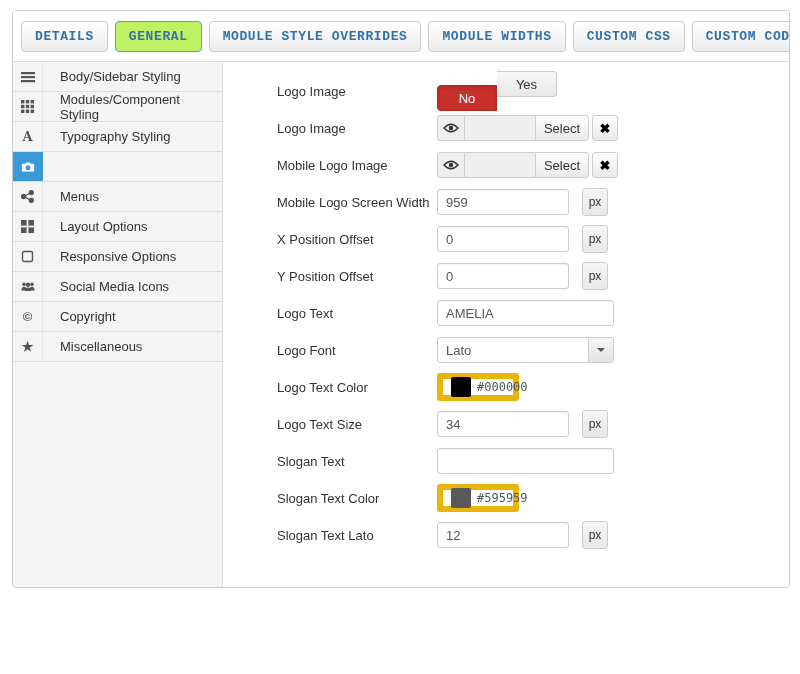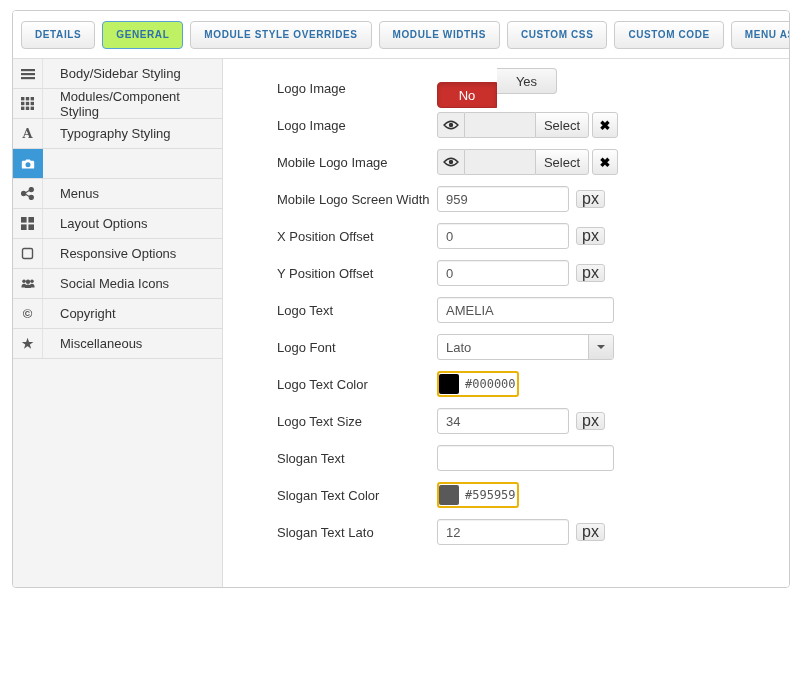--- a/index.html
+++ b/index.html
@@ -9,7 +9,7 @@
 
   
   .tabs { display:flex; gap:7px; padding:10px 8px 9px 8px; background:#fff; }
-  .tab { font-family:Liberation Sans, sans-serif; font-weight:bold; font-size:10px;
+  .tab { font-family:Liberation Mono, monospace; font-weight:bold; font-size:13px;
          letter-spacing:.6px; color:#3071a9; text-transform:uppercase;
          background:linear-gradient(#ffffff,#ececec); border:1px solid #ccc; border-radius:4px;
          padding:8px 13px; line-height:1; cursor:pointer; white-space:nowrap; }

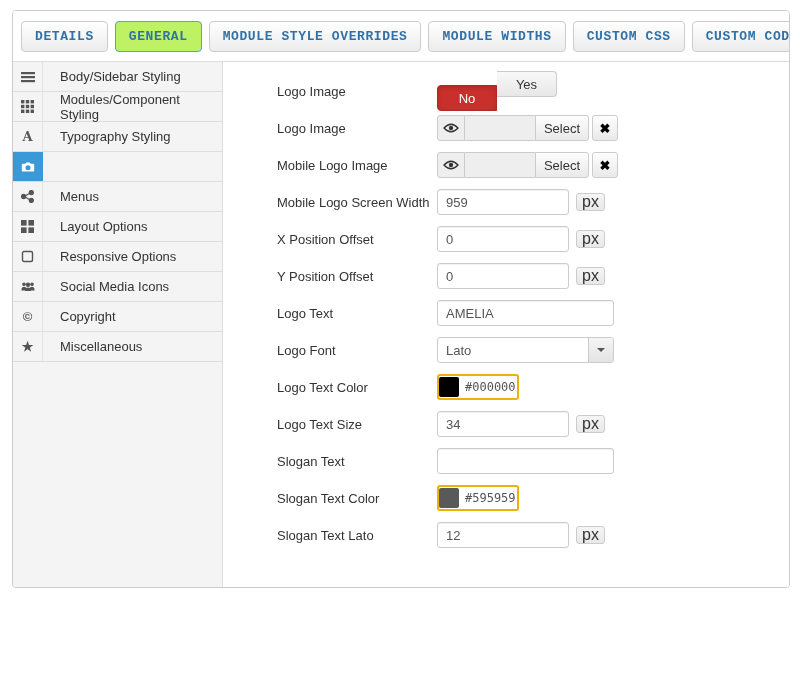--- a/index.html
+++ b/index.html
@@ -58,9 +58,9 @@
 
   
   .num-input { width:132px; }
-  .unit-addon { height:18px; min-width:26px; margin-left:7px; padding:0 5px; display:flex; align-items:center;
+  .unit-addon { height:28px; min-width:26px; margin-left:13px; padding:0 5px; display:flex; align-items:center;
                 justify-content:center; background:linear-gradient(#f5f5f5,#e8e8e8); border:1px solid #ccc;
-                border-radius:3px; color:#333; font-size:16px; }
+                border-radius:3px; color:#333; font-size:12px; }
 
   
   .text-input { width:177px; }

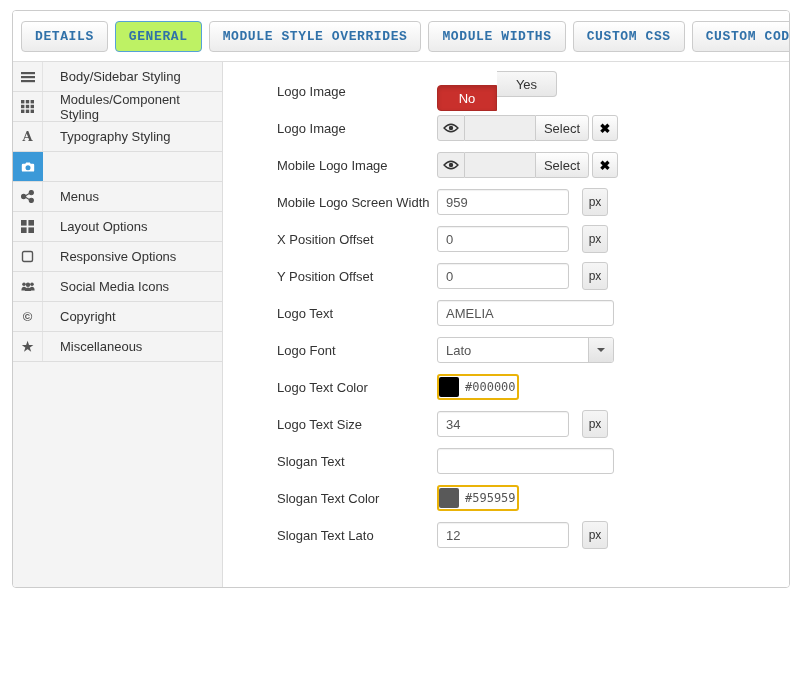--- a/index.html
+++ b/index.html
@@ -75,8 +75,8 @@
            border-top:4px solid #555; }
 
   
-  .color-widget { display:flex; align-items:center; width:82px; height:26px; border:2px solid #eab308;
-                  border-radius:3px; padding:0; background:#fff; }
+  .color-widget { display:flex; align-items:center; width:82px; height:26px; border:6px solid #eab308;
+                  border-radius:3px; padding:8px; background:#fff; }
   .swatch { width:20px; height:20px; border-radius:2px; flex:none; }
   .color-text { font-family:"DejaVu Sans Mono", monospace; font-size:12px; color:#555; margin-left:6px; }
 

